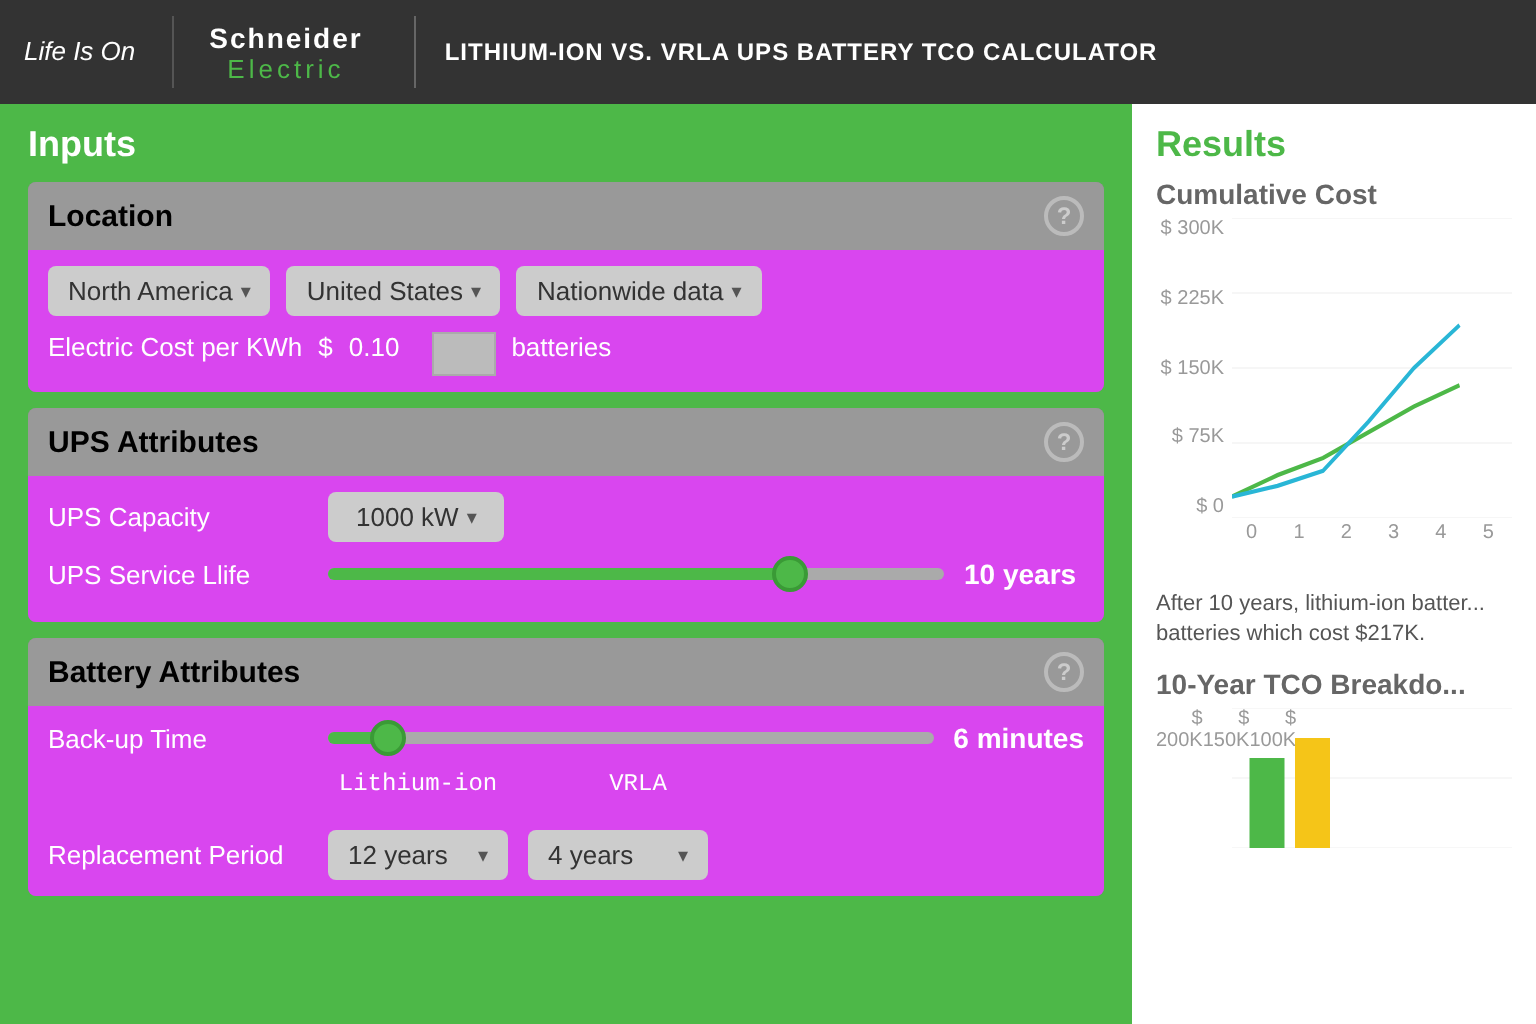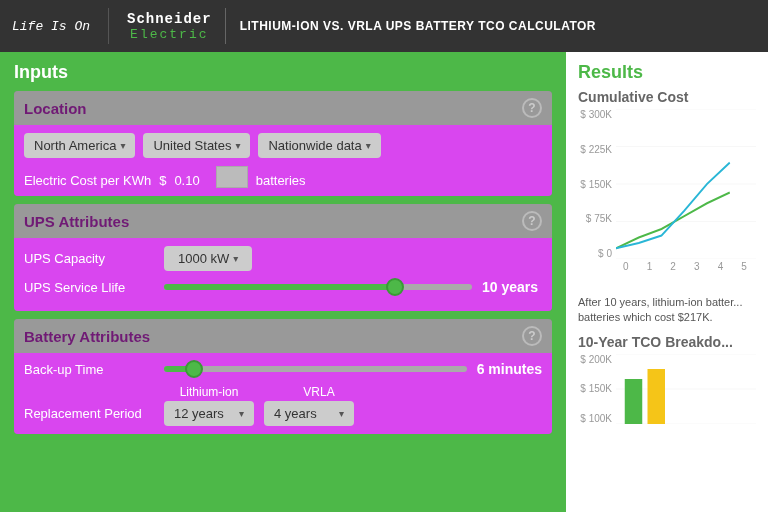--- a/index.html
+++ b/index.html
@@ -24,9 +24,8 @@
       align-items: center;
       gap: 8px;
       border-right: 1px solid #666;
-      padding-right: 13px;
+      padding-right: 26px;
       margin-right: 14px;
-      font-family: Liberation Mono, monospace;
     }
     .schneider-logo {
       display: flex;

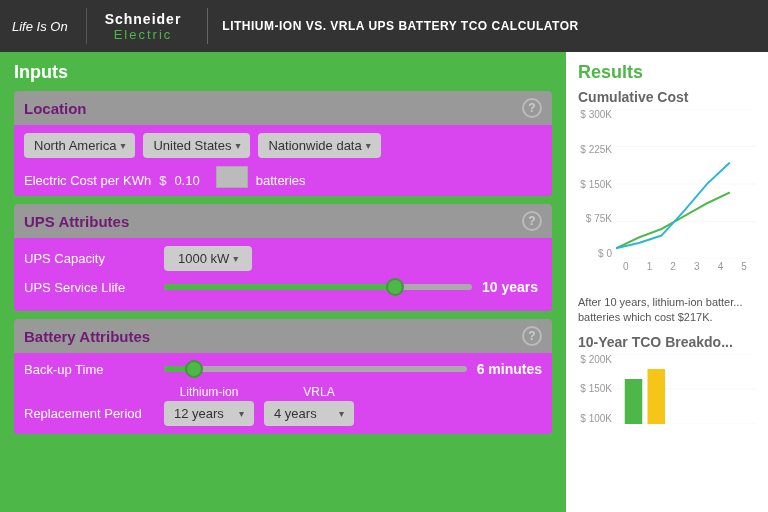--- a/index.html
+++ b/index.html
@@ -85,7 +85,7 @@
       border-radius: 4px 4px 0 0;
     }
     .section-header-title {
-      color: #701a75;
+      color: #000000;
       font-size: 15px;
       font-weight: bold;
     }

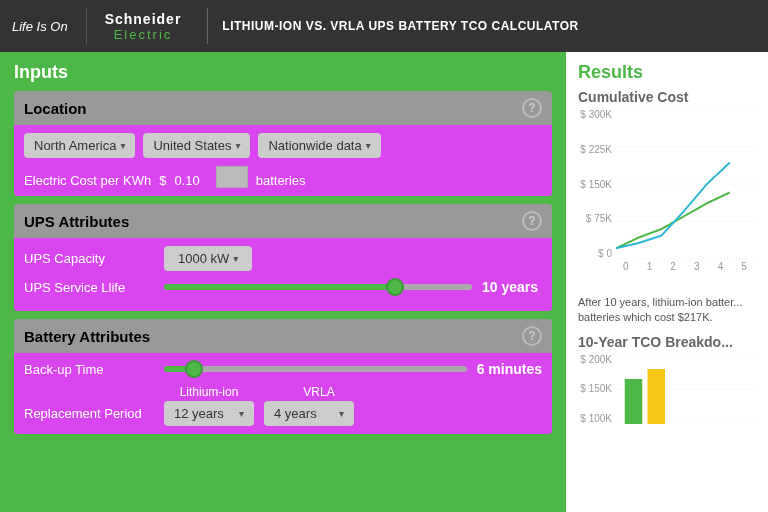--- a/index.html
+++ b/index.html
@@ -135,7 +135,7 @@
     
     .cost-row {
       display: flex;
-      align-items: flex-end;
+      align-items: flex-start;
       gap: 8px;
       margin-top: 4px;
     }

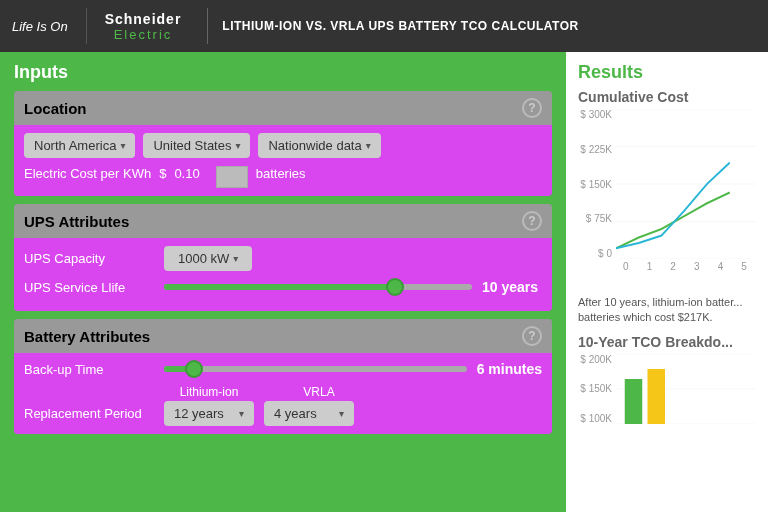--- a/index.html
+++ b/index.html
@@ -499,7 +499,7 @@
     <div class="tco-section-title">10-Year TCO Breakdo...</div>
     <div class="tco-chart">
       <div style="display:flex;height:70px;">
-        <div style="display:flex;flex-direction:column;justify-content:space-between;font-size:10px;color:#999;width:38px;padding-right:4px;text-align:right;">
+        <div style="display:flex;flex-direction:row;justify-content:space-between;font-size:10px;color:#999;width:38px;padding-right:4px;text-align:right;">
           <span>$ 200K</span>
           <span>$ 150K</span>
           <span>$ 100K</span>

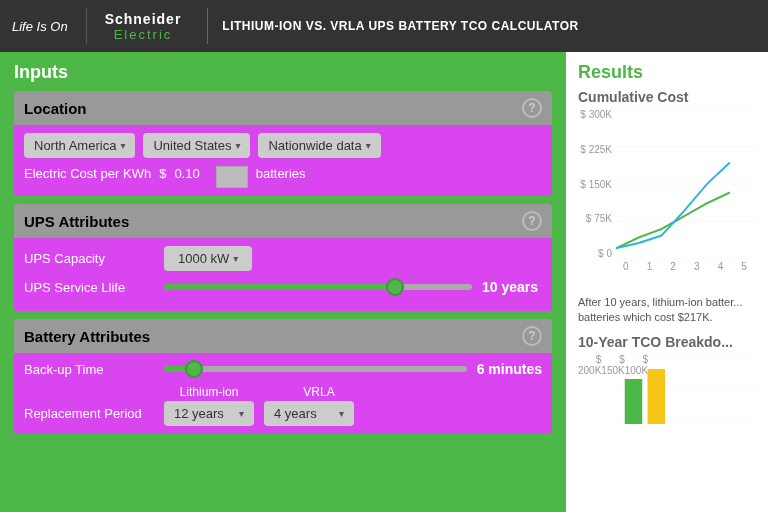--- a/index.html
+++ b/index.html
@@ -220,7 +220,8 @@
       display: flex;
       align-items: center;
       gap: 10px;
-      margin-bottom: 2px;
+      margin-bottom: 16px;
+      font-family: Liberation Mono, monospace;
     }
     .battery-label-spacer {
       width: 130px;

